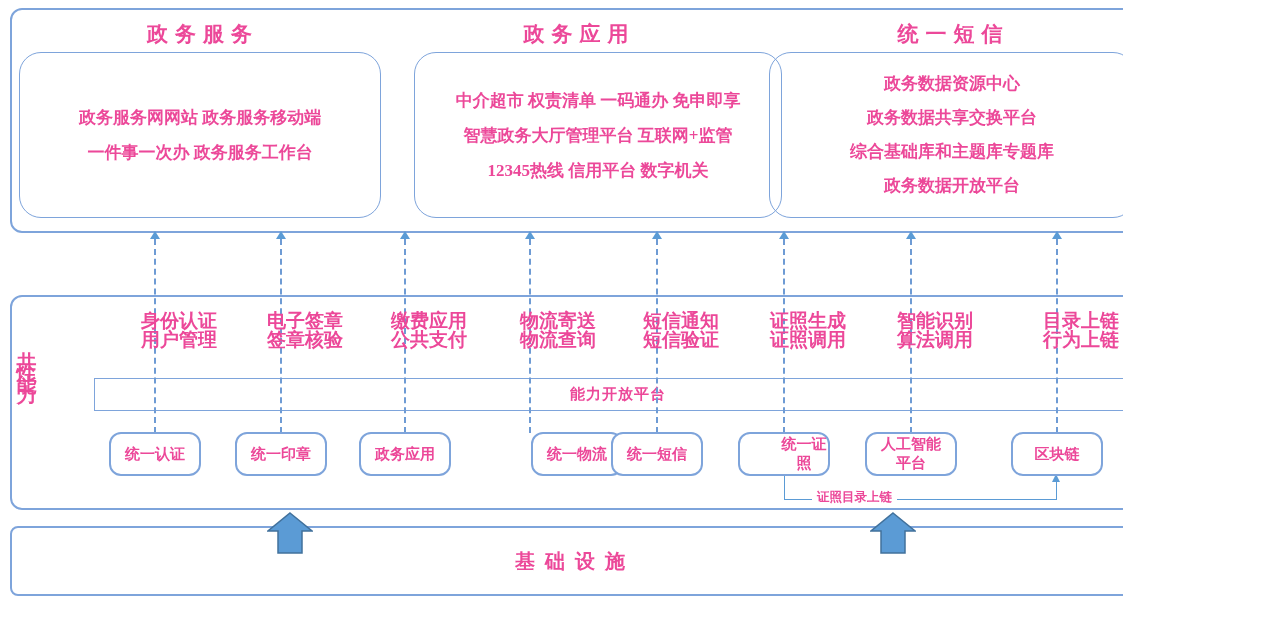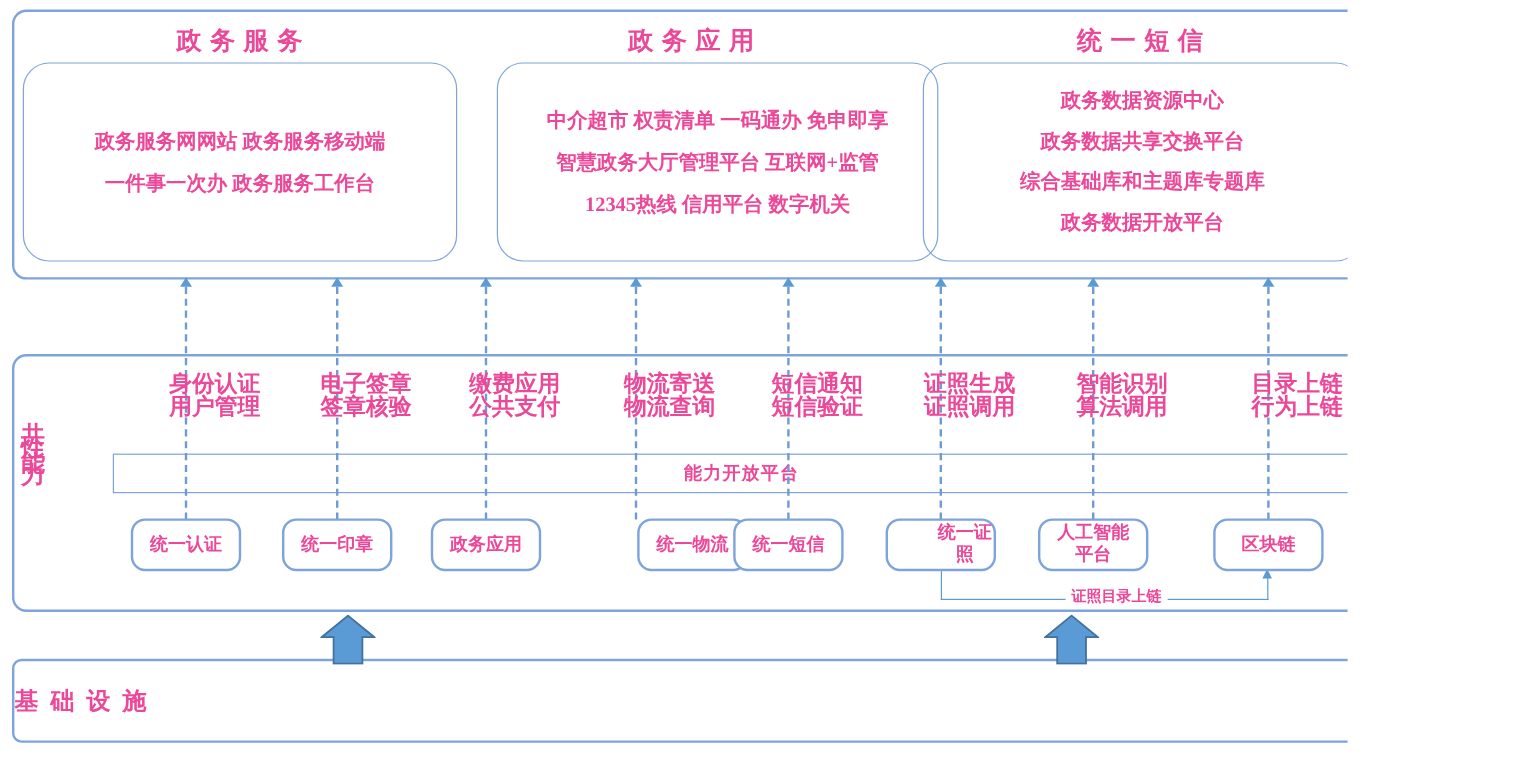--- a/index.html
+++ b/index.html
@@ -45,7 +45,7 @@
   #chain-horiz{left:784px;top:499px;width:273px;height:0;border-top:1.5px solid #5B9BD5;}
   #chain-rise{left:1056px;top:481px;height:19px;width:0;border-left:1.5px solid #5B9BD5;}
   #chain-arrow{left:1052px;top:474px;border-left:4.5px solid transparent;border-right:4.5px solid transparent;border-bottom:8px solid #5B9BD5;}
-  #chain-label{position:absolute;left:888px;top:489px;background:#fff;padding:0 5px;font-size:12.5px;font-weight:700;z-index:3;text-align:center;}
+  #chain-label{position:absolute;left:812px;top:489px;background:#fff;padding:0 5px;font-size:12.5px;font-weight:700;z-index:3;text-align:center;}
 
   
   #bottom-title{font-size:20px;font-weight:700;letter-spacing:10px;}

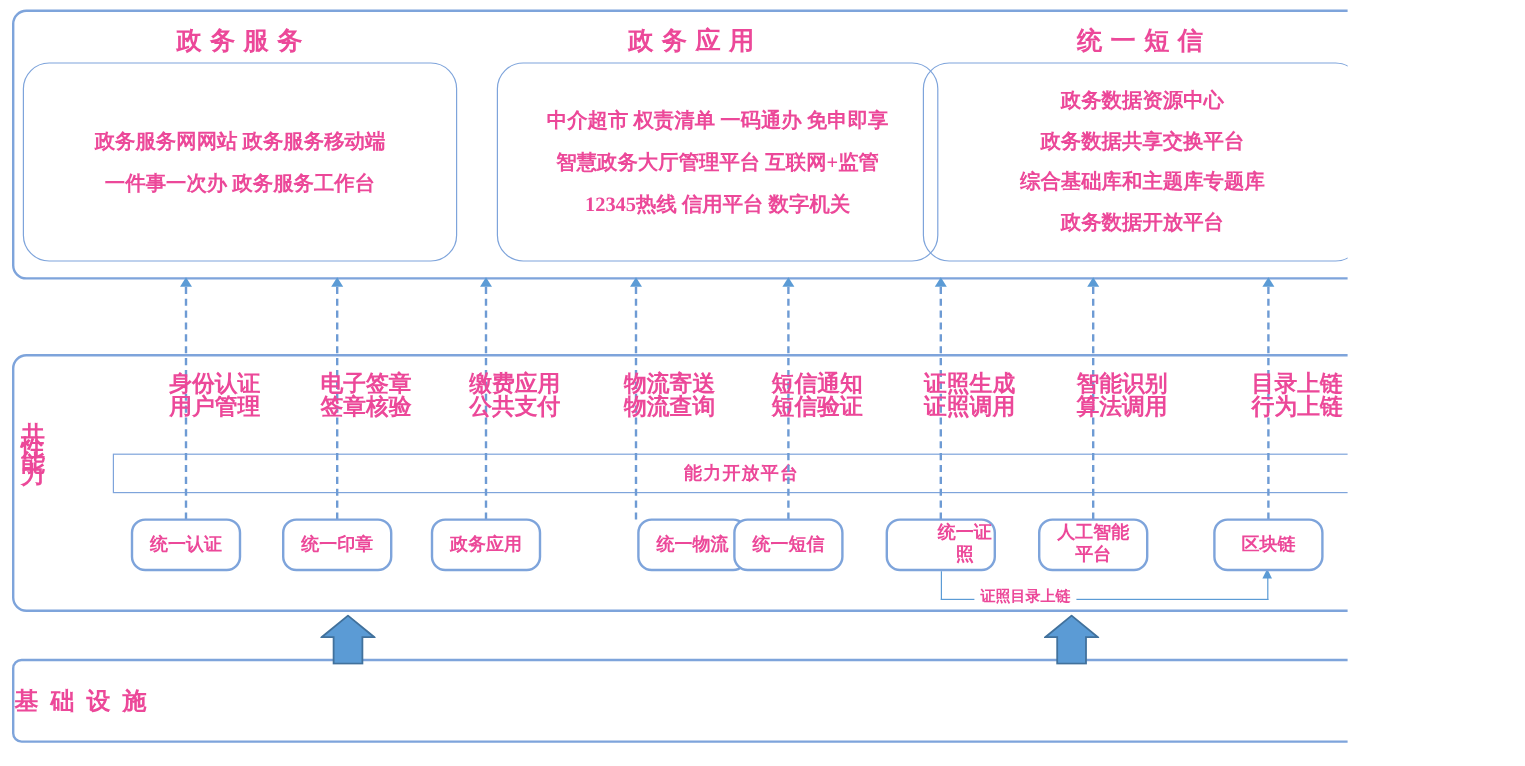--- a/index.html
+++ b/index.html
@@ -11,7 +11,7 @@
   .outer-box{position:absolute;border:2px solid #7EA4DB;border-radius:12px;background:#fff;box-sizing:border-box;}
   #top-container{left:10px;top:8px;width:1130px;height:225px;}
   #middle-container{left:10px;top:295px;width:1130px;height:215px;}
-  #bottom-box{left:10px;top:549px;width:1130px;height:70px;border-radius:8px;display:flex;align-items:center;}
+  #bottom-box{left:10px;top:526px;width:1130px;height:70px;border-radius:8px;display:flex;align-items:center;justify-content:center;}
   #right-bar{left:1203px;top:8px;width:59px;height:620px;border-radius:10px;display:flex;align-items:center;justify-content:center;}
 
   

